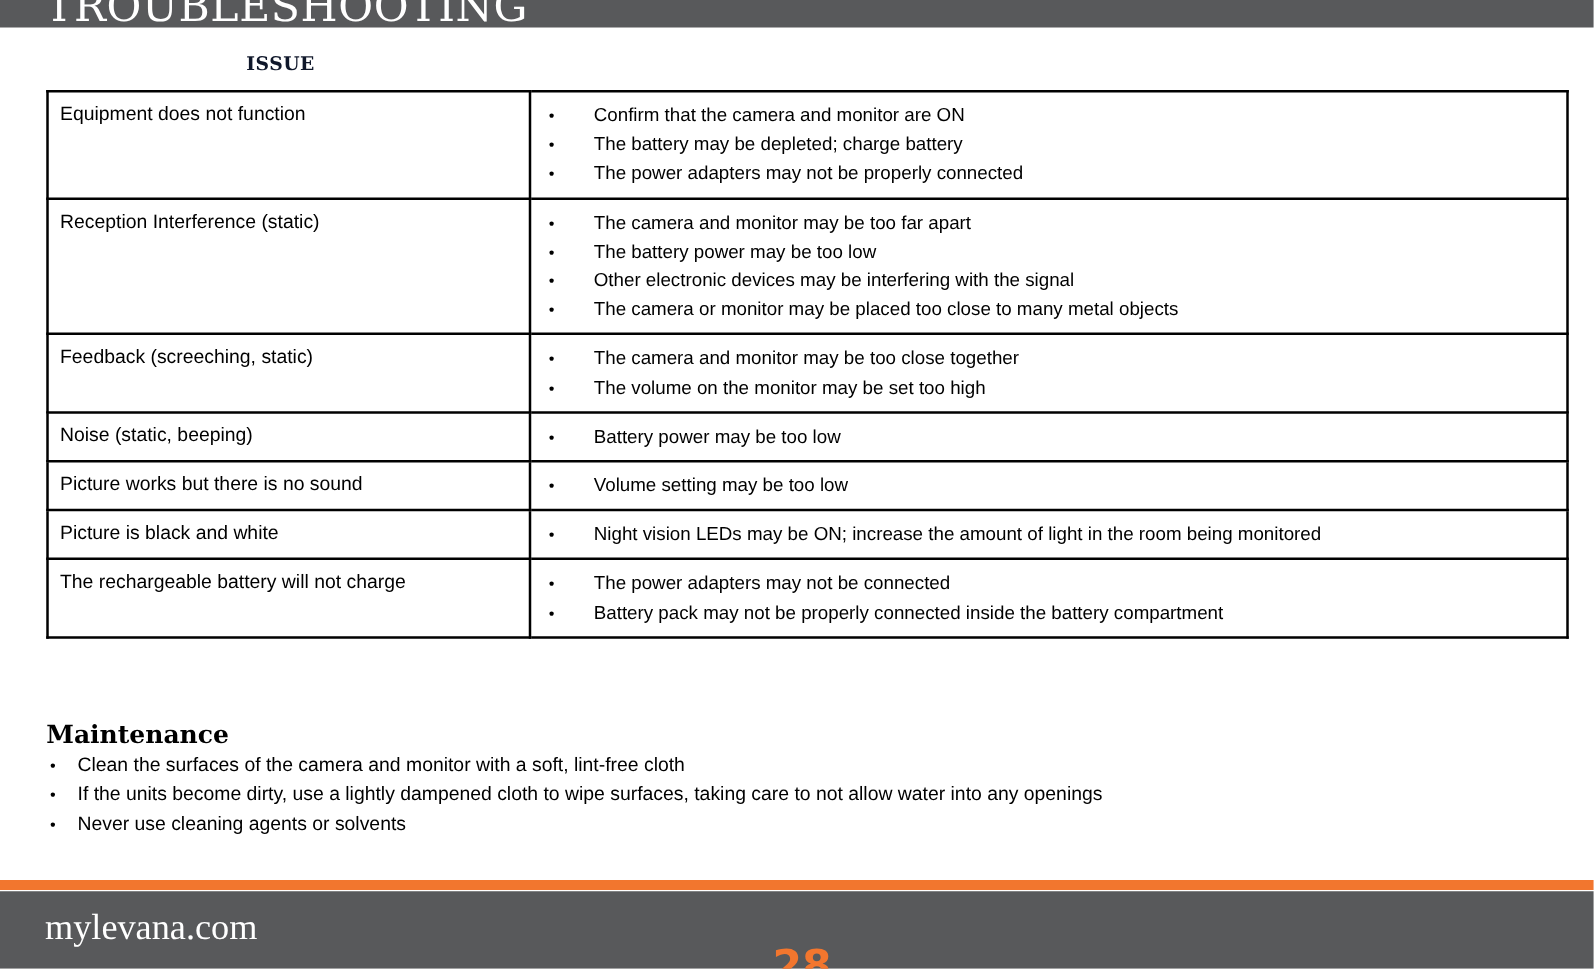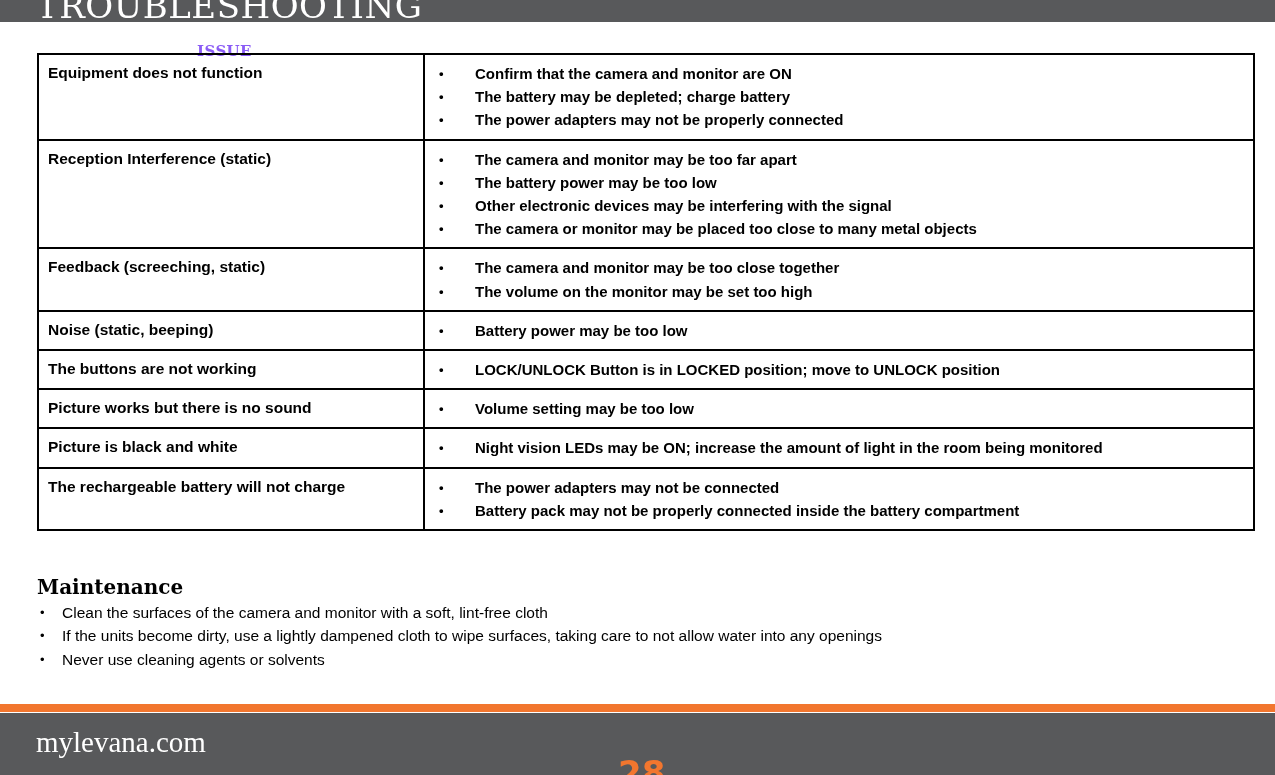--- a/index.html
+++ b/index.html
@@ -54,7 +54,7 @@
     font-weight: 700;
     font-size: 15px;
     letter-spacing: 0.4px;
-    color: #8b5cf6;
+    color: #0f172a;
     white-space: nowrap;
   }
   .col-heading.issue { left: 0; width: 375px; text-align: center; }

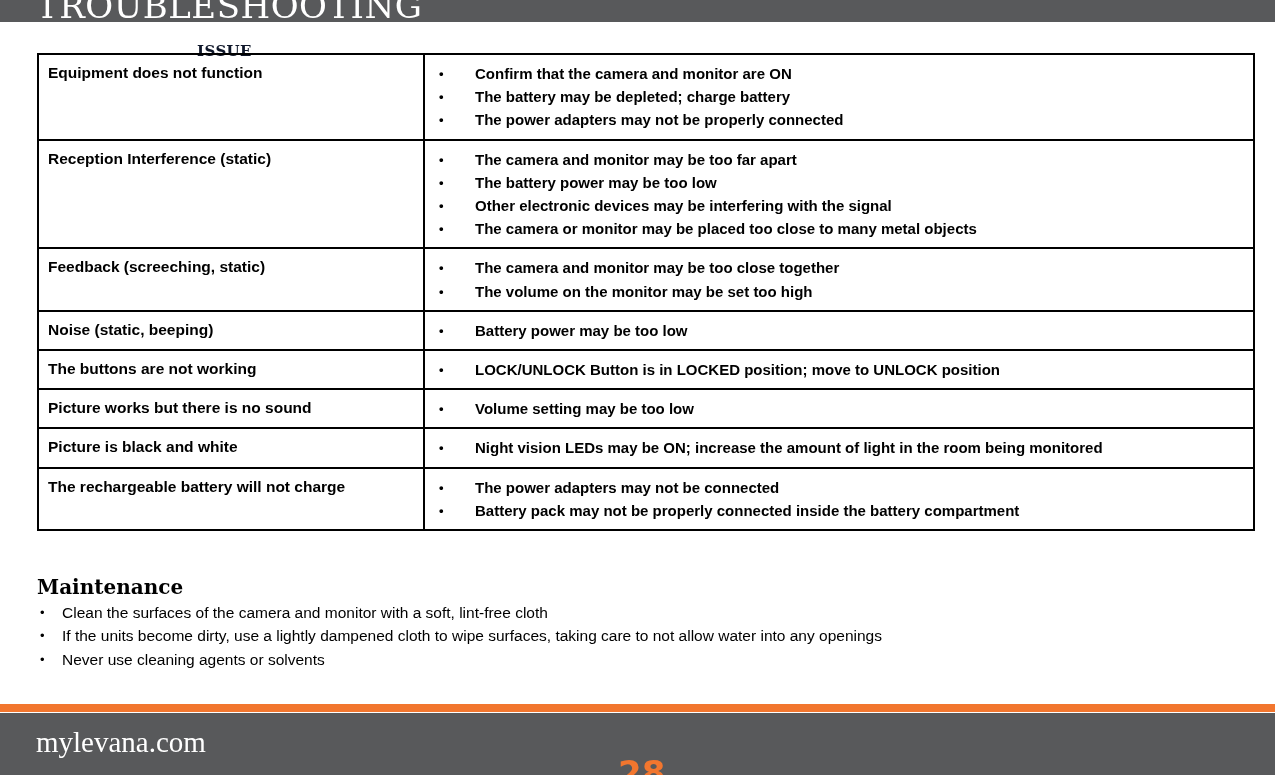--- a/index.html
+++ b/index.html
@@ -64,11 +64,10 @@
   .tbl {
     position: absolute;
     left: 37px;
-    top: 53px;
+    top: 72px;
     width: 1205px;
     border-collapse: collapse;
     table-layout: fixed;
-    font-weight: bold;
   }
   .tbl td {
     border: 2px solid #000000;

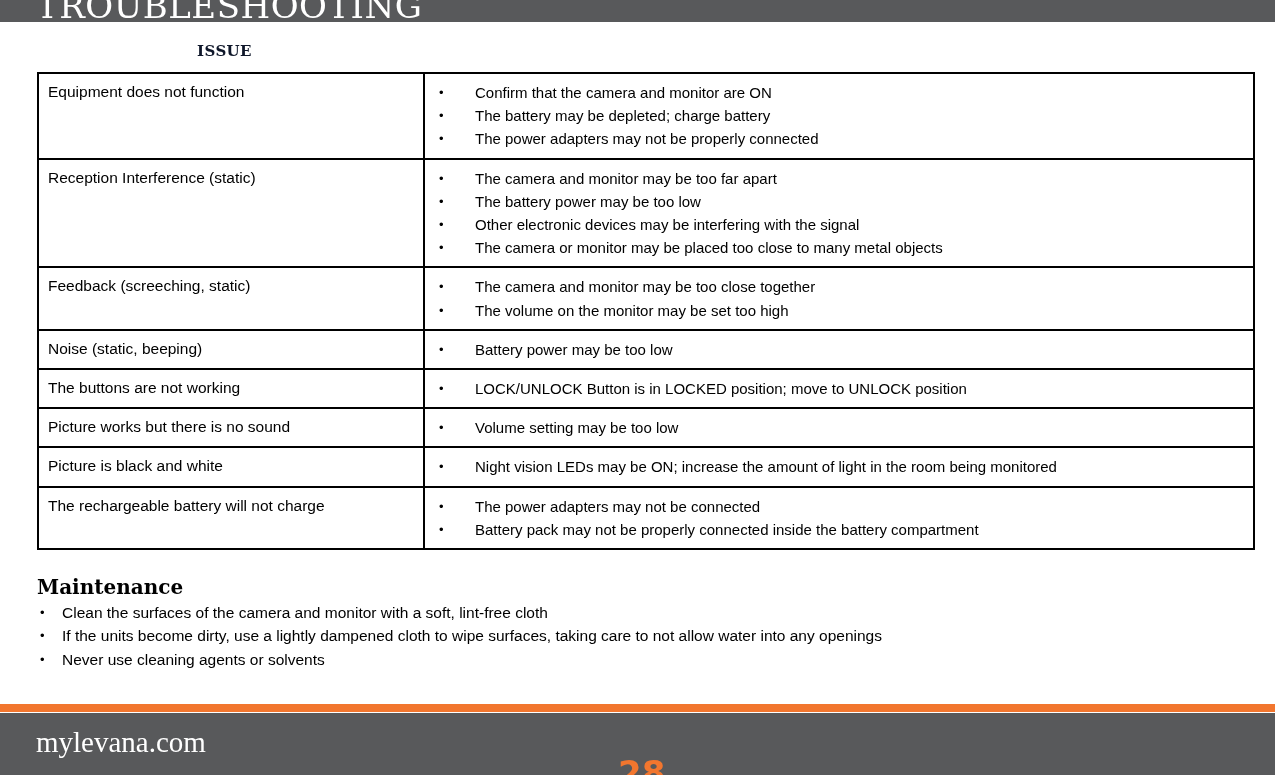--- a/index.html
+++ b/index.html
@@ -234,14 +234,6 @@
         </td>
       </tr>
       <tr>
-        <td class="issue-cell">The buttons are not working</td>
-        <td class="solution-cell">
-          <ul class="bullets">
-            <li>LOCK/UNLOCK Button is in LOCKED position; move to UNLOCK position</li>
-          </ul>
-        </td>
-      </tr>
-      <tr>
         <td class="issue-cell">Picture works but there is no sound</td>
         <td class="solution-cell">
           <ul class="bullets">

